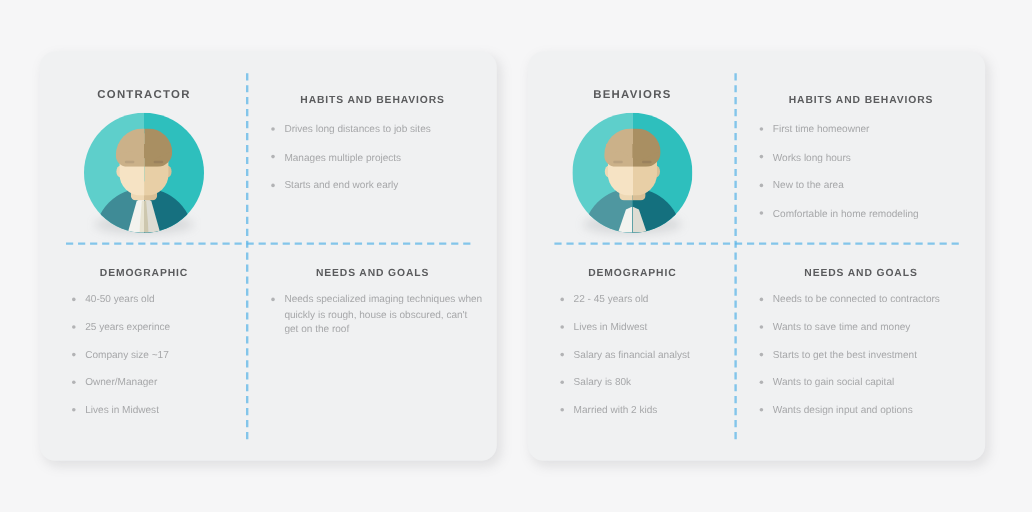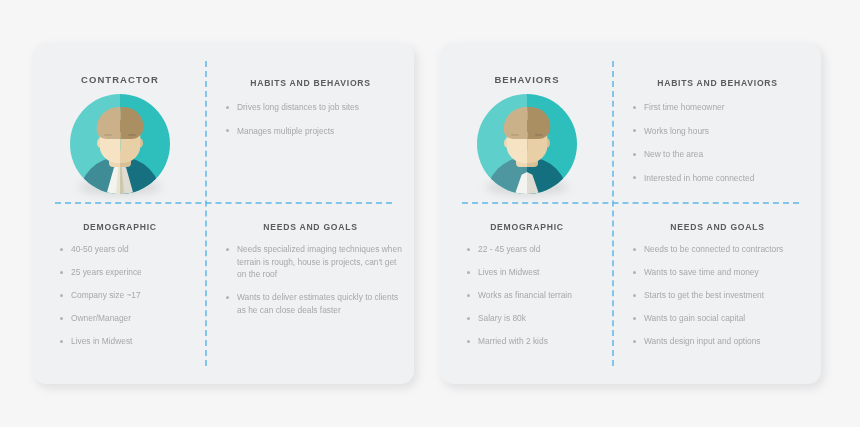--- a/index.html
+++ b/index.html
@@ -344,6 +344,7 @@
       <ul class="items">
         <li>Drives long distances to job sites</li>
         <li>Manages multiple projects</li>
+        <li>Starts and end work early</li>
       </ul>
     </div>
 

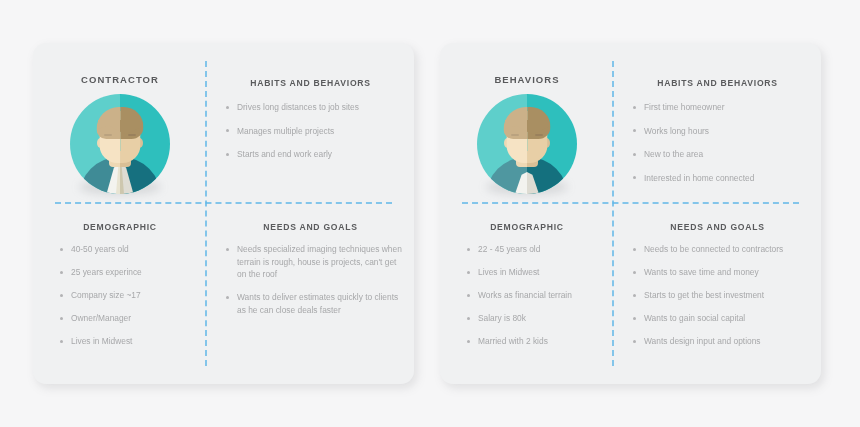--- a/index.html
+++ b/index.html
@@ -424,7 +424,7 @@
         <li>First time homeowner</li>
         <li>Works long hours</li>
         <li>New to the area</li>
-        <li>Interested in home connected</li>
+        <li>Comfortable in home remodeling</li>
       </ul>
     </div>
 

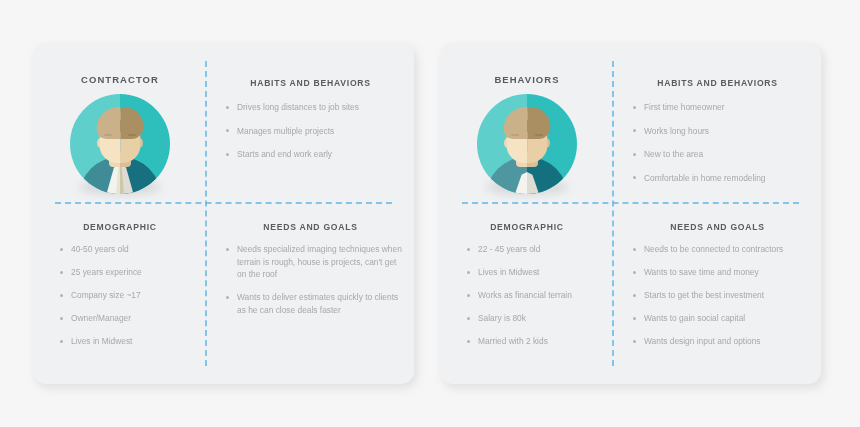--- a/index.html
+++ b/index.html
@@ -362,7 +362,7 @@
     <div class="quad br">
       <div class="quad-title">NEEDS AND GOALS</div>
       <ul class="items">
-        <li>Needs specialized imaging techniques when terrain is rough, house is projects, can't get on the roof</li>
+        <li>Needs specialized imaging techniques when quickly is rough, house is obscured, can't get on the roof</li>
         <li>Wants to deliver estimates quickly to clients as he can close deals faster</li>
       </ul>
     </div>

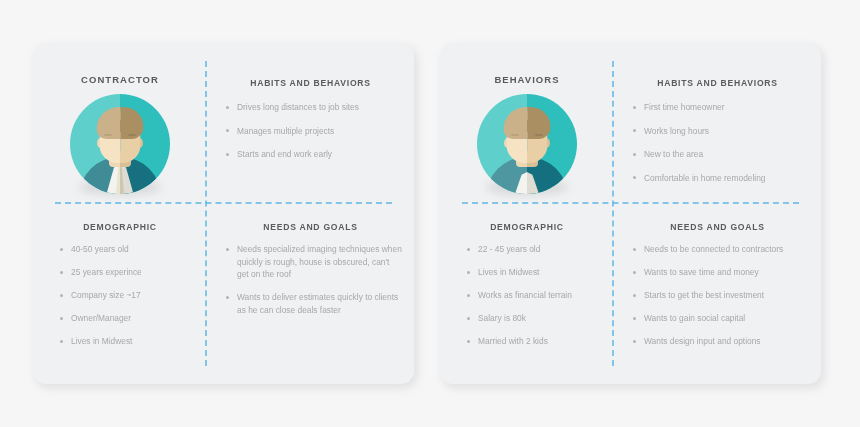--- a/index.html
+++ b/index.html
@@ -363,7 +363,6 @@
       <div class="quad-title">NEEDS AND GOALS</div>
       <ul class="items">
         <li>Needs specialized imaging techniques when quickly is rough, house is obscured, can't get on the roof</li>
-        <li>Wants to deliver estimates quickly to clients as he can close deals faster</li>
       </ul>
     </div>
   </div>

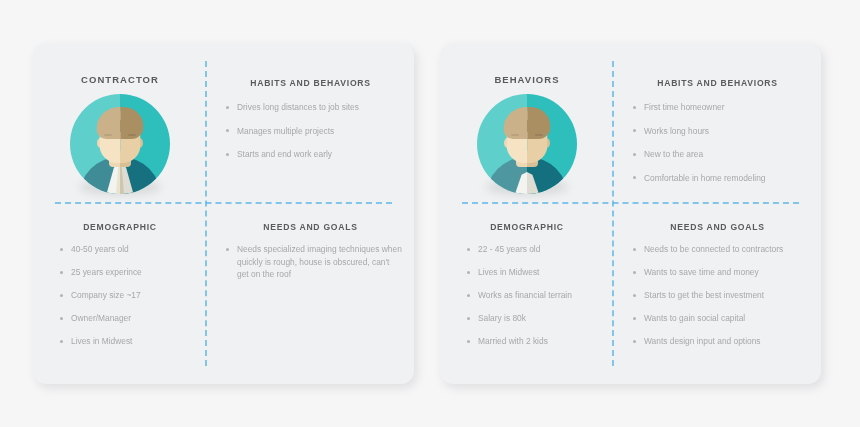--- a/index.html
+++ b/index.html
@@ -432,7 +432,7 @@
       <ul class="items">
         <li>22 - 45 years old</li>
         <li>Lives in Midwest</li>
-        <li>Works as financial terrain</li>
+        <li>Salary as financial analyst</li>
         <li>Salary is 80k</li>
         <li>Married with 2 kids</li>
       </ul>

